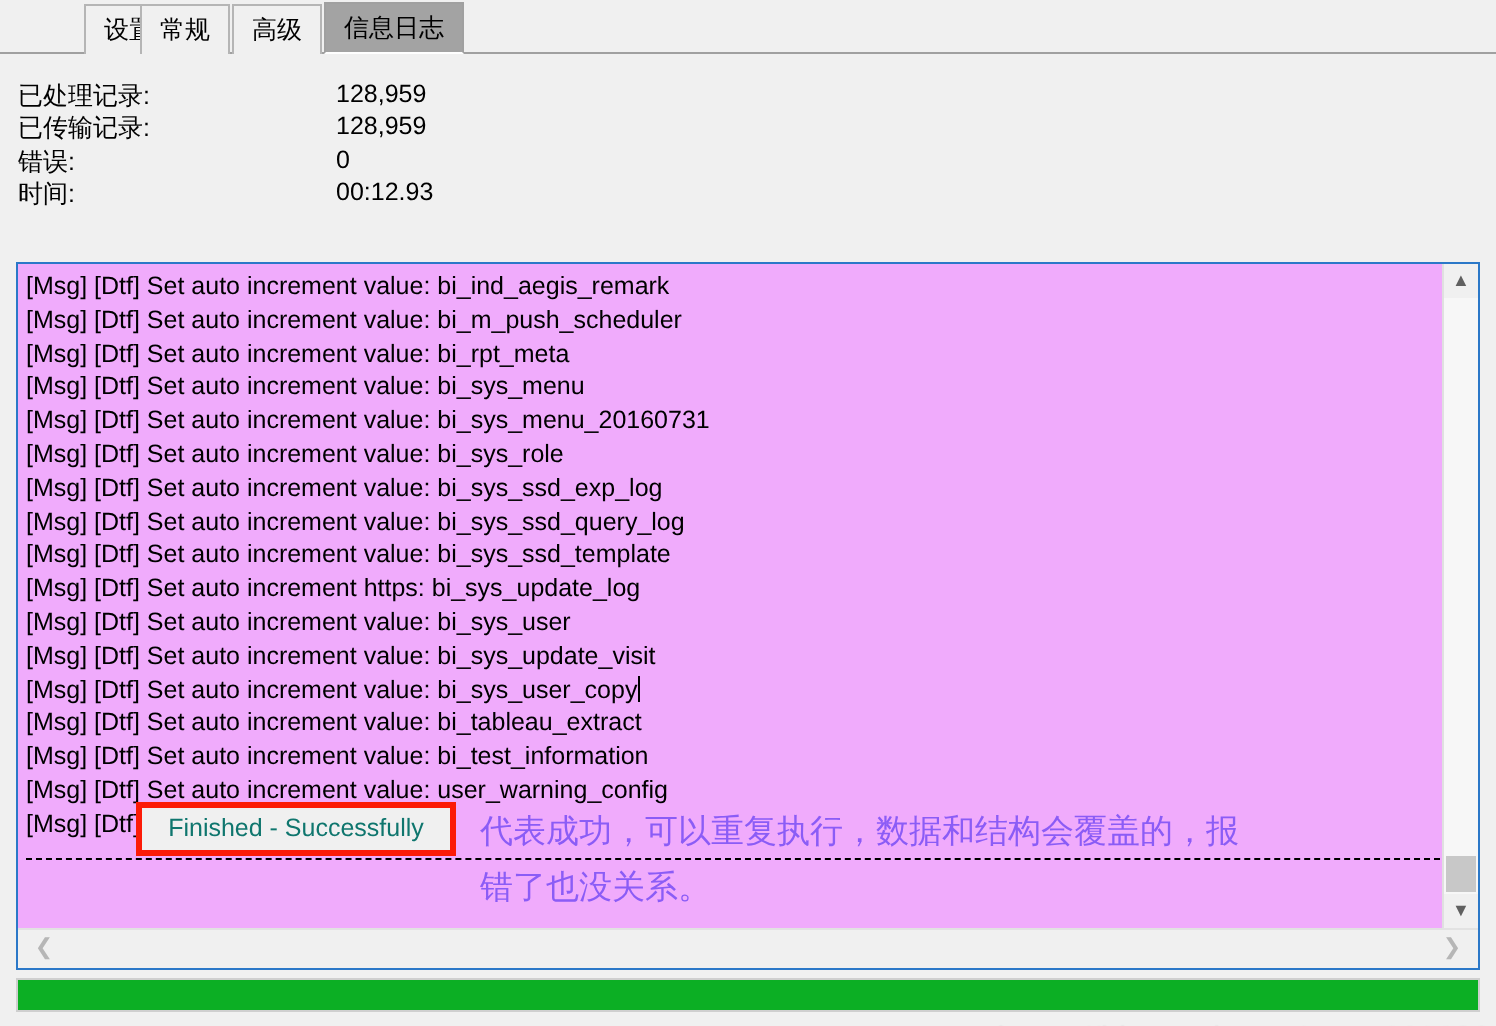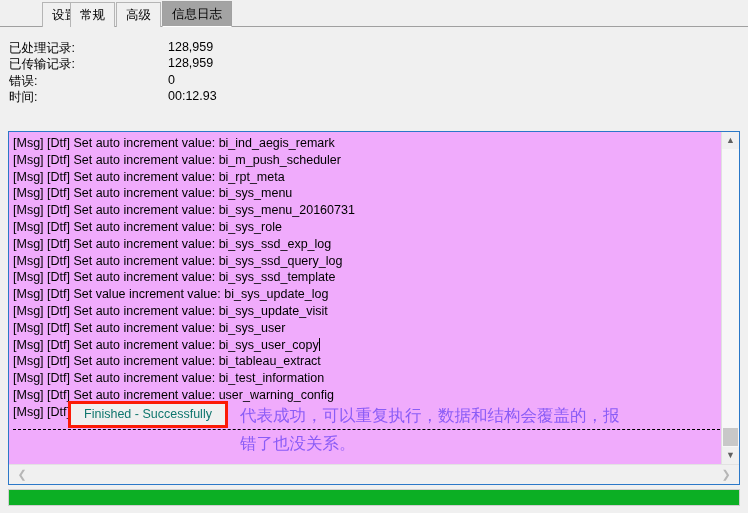--- a/index.html
+++ b/index.html
@@ -296,7 +296,7 @@
         <div class="logline">[Msg] [Dtf] Set auto increment value: bi_sys_ssd_exp_log</div>
         <div class="logline">[Msg] [Dtf] Set auto increment value: bi_sys_ssd_query_log</div>
         <div class="logline">[Msg] [Dtf] Set auto increment value: bi_sys_ssd_template</div>
-        <div class="logline">[Msg] [Dtf] Set value increment value: bi_sys_update_log</div>
+        <div class="logline">[Msg] [Dtf] Set auto increment https: bi_sys_update_log</div>
         <div class="logline">[Msg] [Dtf] Set auto increment value: bi_sys_update_visit</div>
         <div class="logline">[Msg] [Dtf] Set auto increment value: bi_sys_user</div>
         <div class="logline">[Msg] [Dtf] Set auto increment value: bi_sys_user_copy<span class="caret"></span></div>

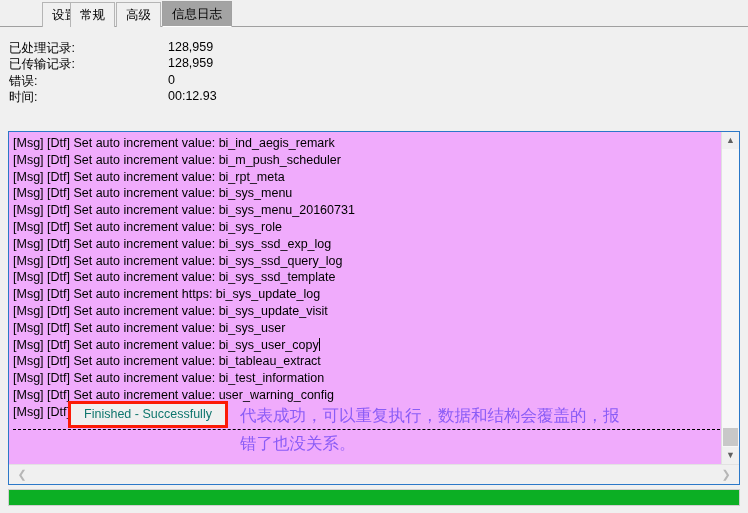--- a/index.html
+++ b/index.html
@@ -297,8 +297,8 @@
         <div class="logline">[Msg] [Dtf] Set auto increment value: bi_sys_ssd_query_log</div>
         <div class="logline">[Msg] [Dtf] Set auto increment value: bi_sys_ssd_template</div>
         <div class="logline">[Msg] [Dtf] Set auto increment https: bi_sys_update_log</div>
+        <div class="logline">[Msg] [Dtf] Set auto increment value: bi_sys_user</div>
         <div class="logline">[Msg] [Dtf] Set auto increment value: bi_sys_update_visit</div>
-        <div class="logline">[Msg] [Dtf] Set auto increment value: bi_sys_user</div>
         <div class="logline">[Msg] [Dtf] Set auto increment value: bi_sys_user_copy<span class="caret"></span></div>
         <div class="logline">[Msg] [Dtf] Set auto increment value: bi_tableau_extract</div>
         <div class="logline">[Msg] [Dtf] Set auto increment value: bi_test_information</div>

